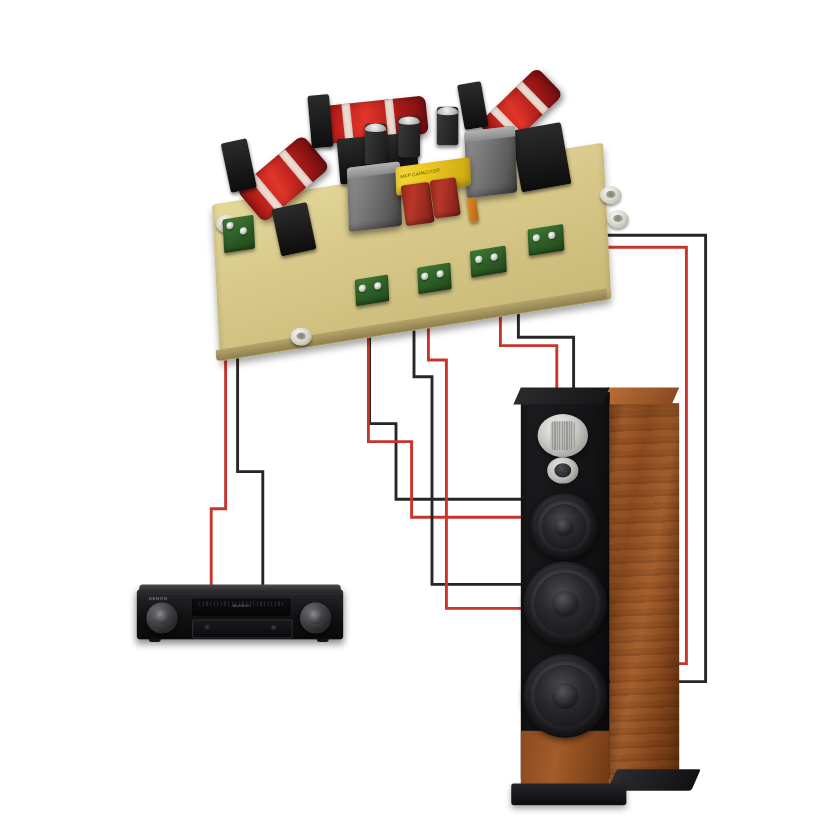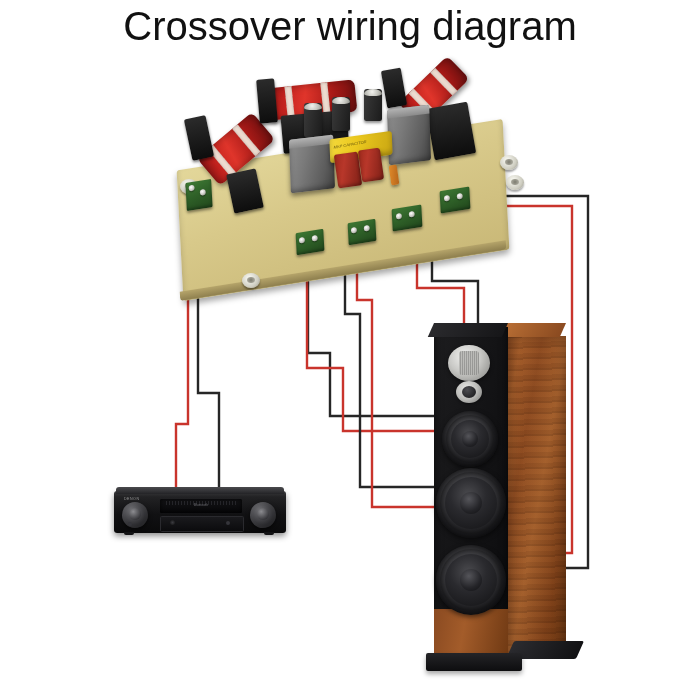--- a/index.html
+++ b/index.html
@@ -152,7 +152,6 @@
 
 <div id="stage">
 
-  <div id="title">Crossover wiring diagram</div>
 
   <svg class="wires" viewBox="0 0 700 700" preserveAspectRatio="none">
 

